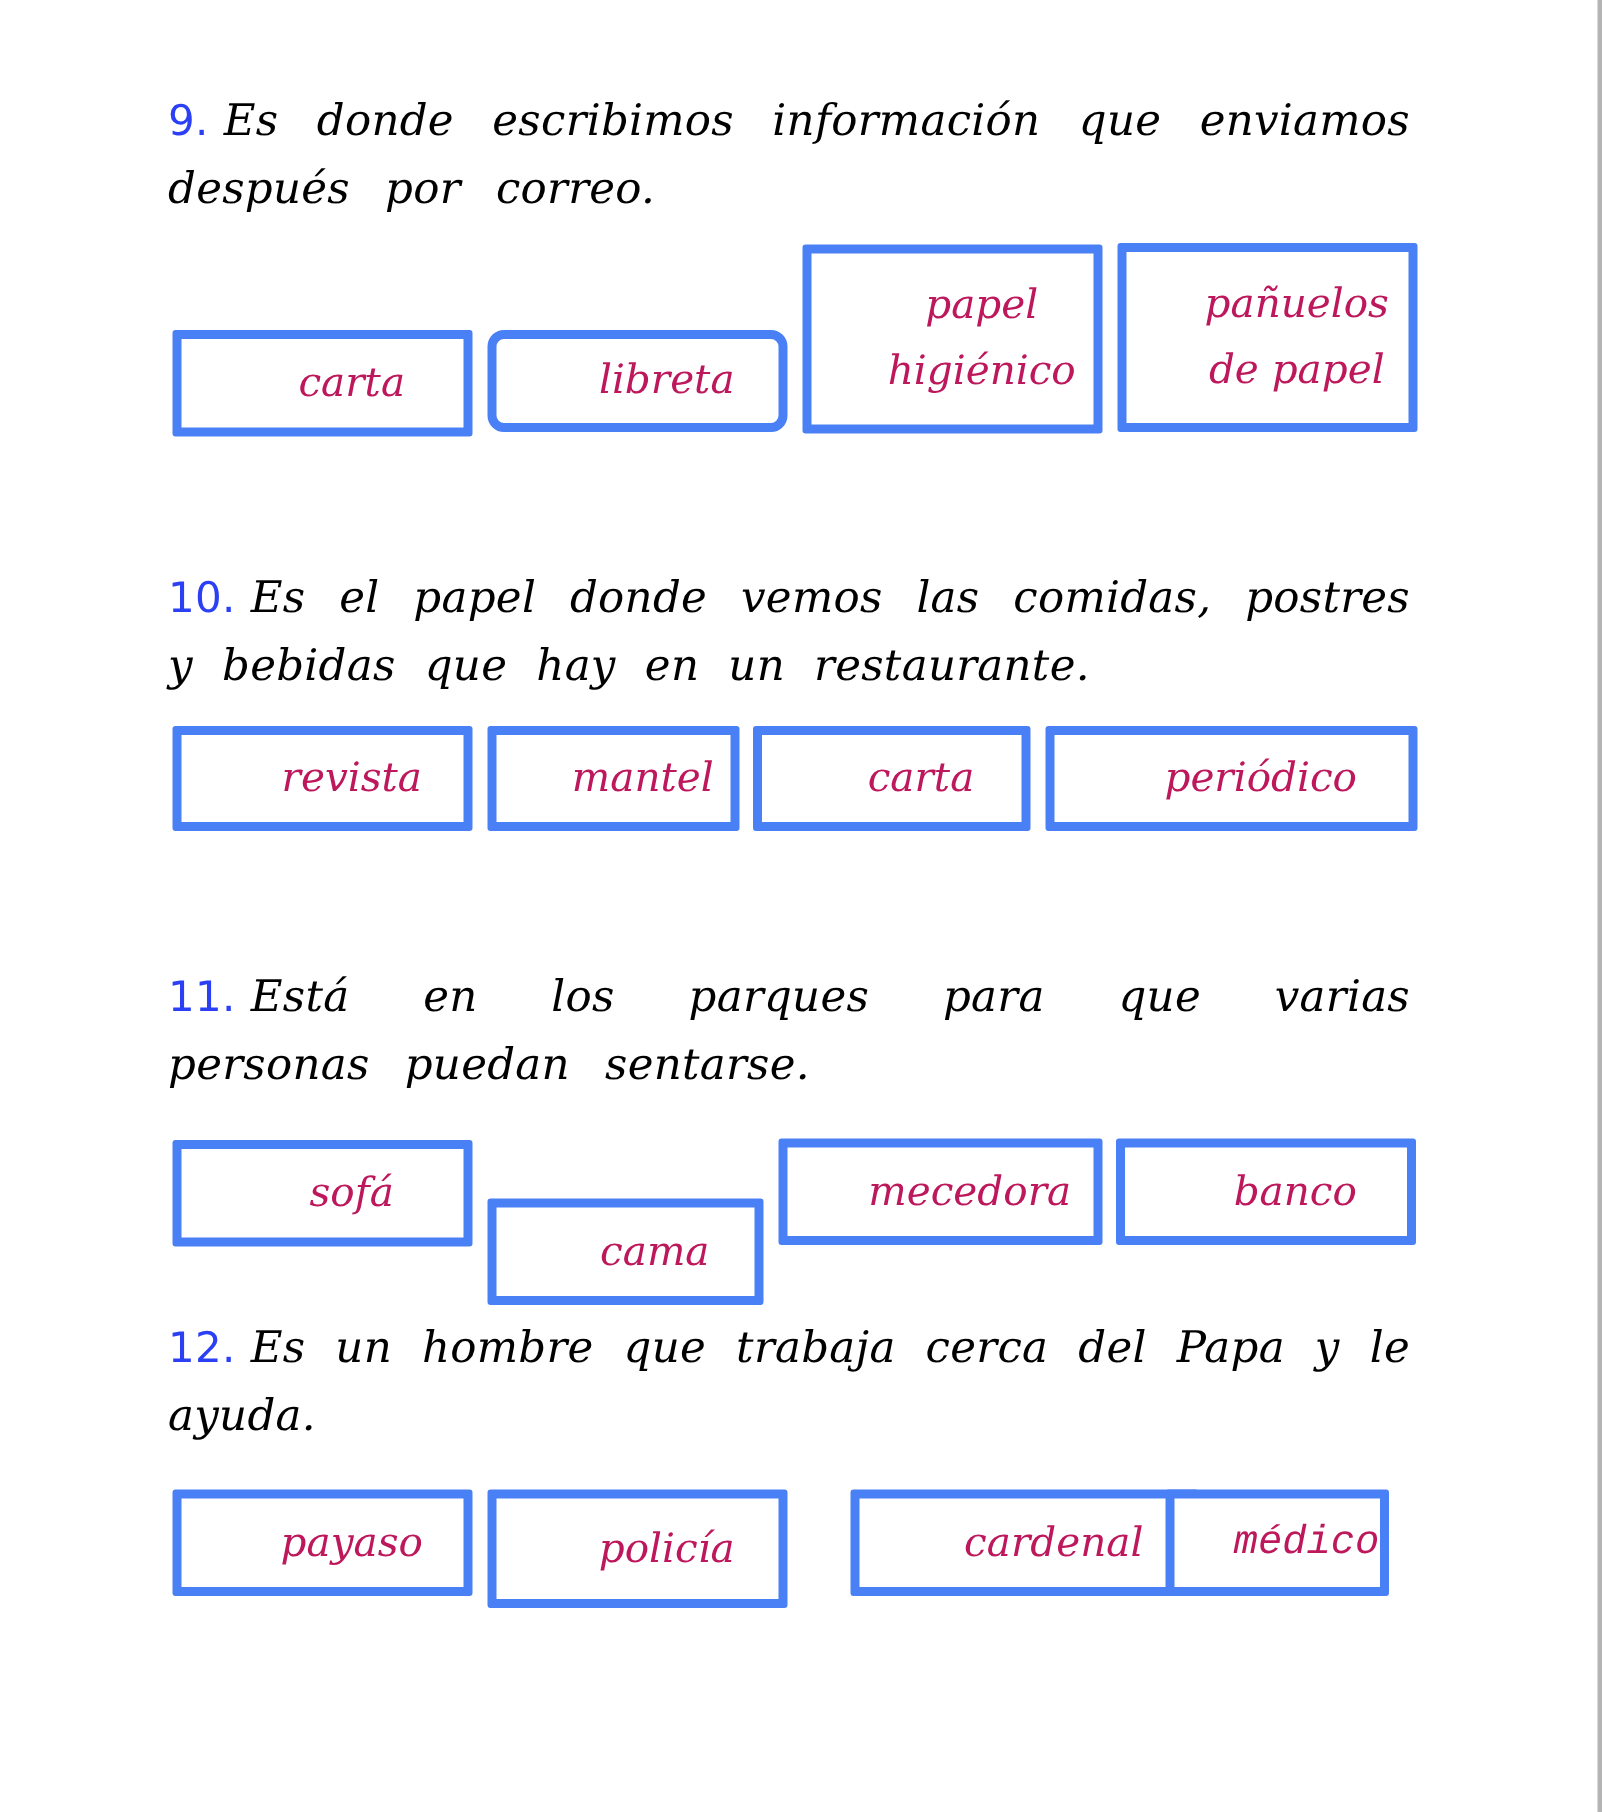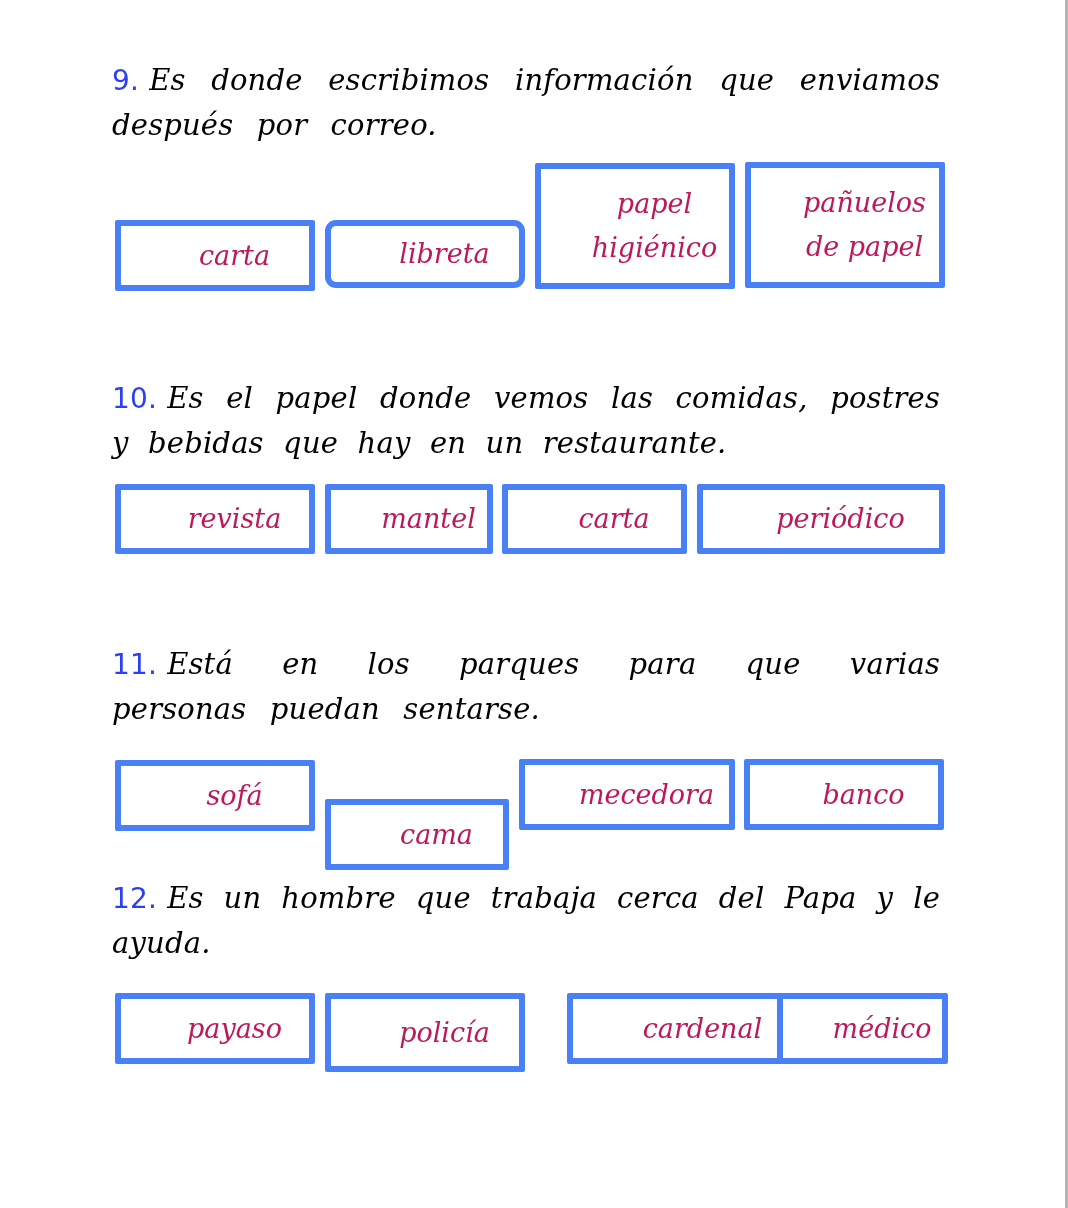--- a/index.html
+++ b/index.html
@@ -84,7 +84,7 @@
 <div class="opt" style="left:535px;top:993px;width:232px;height:71px;margin-left:32px;">
     <span>cardenal</span>
   </div>
-<div class="opt" style="left:777px;top:993px;width:171px;height:71px;">
+<div class="opt" style="left:777px;top:993px;width:149px;height:71px;font-family:Liberation Mono, monospace;">
     <span>médico</span>
   </div>
 

